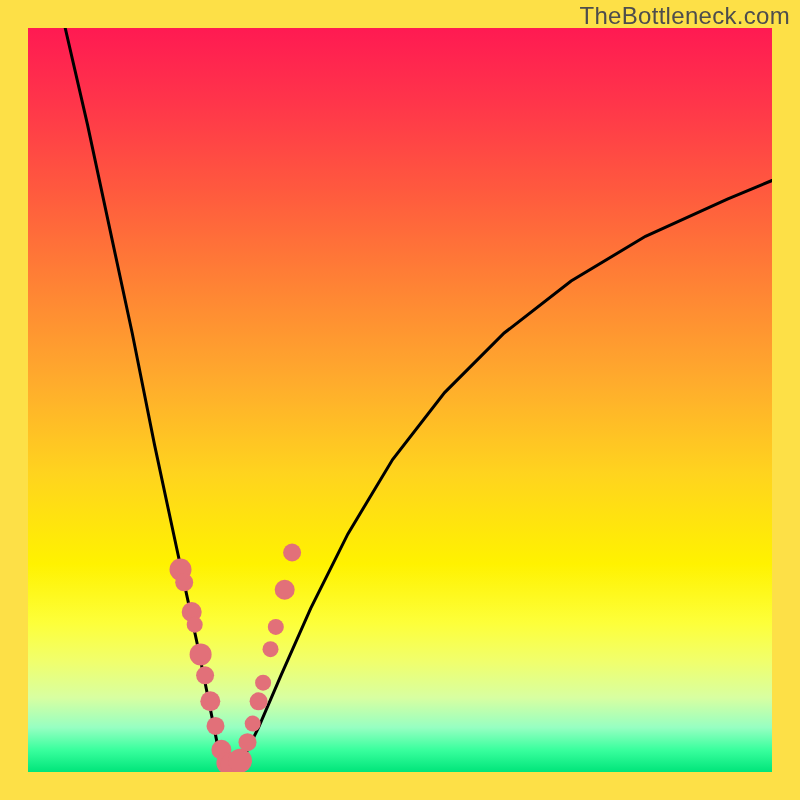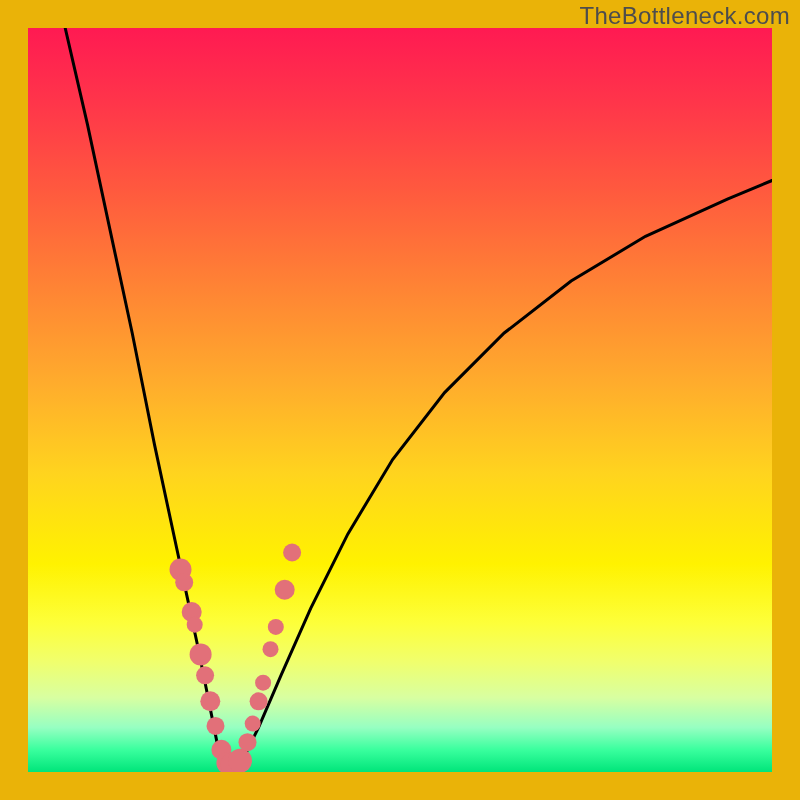--- a/index.html
+++ b/index.html
@@ -14,7 +14,7 @@
     position: relative;
     width: 800px;
     height: 800px;
-    background: #eab308;
+    background: #fde047;
     box-sizing: border-box;
   }
   .watermark {

